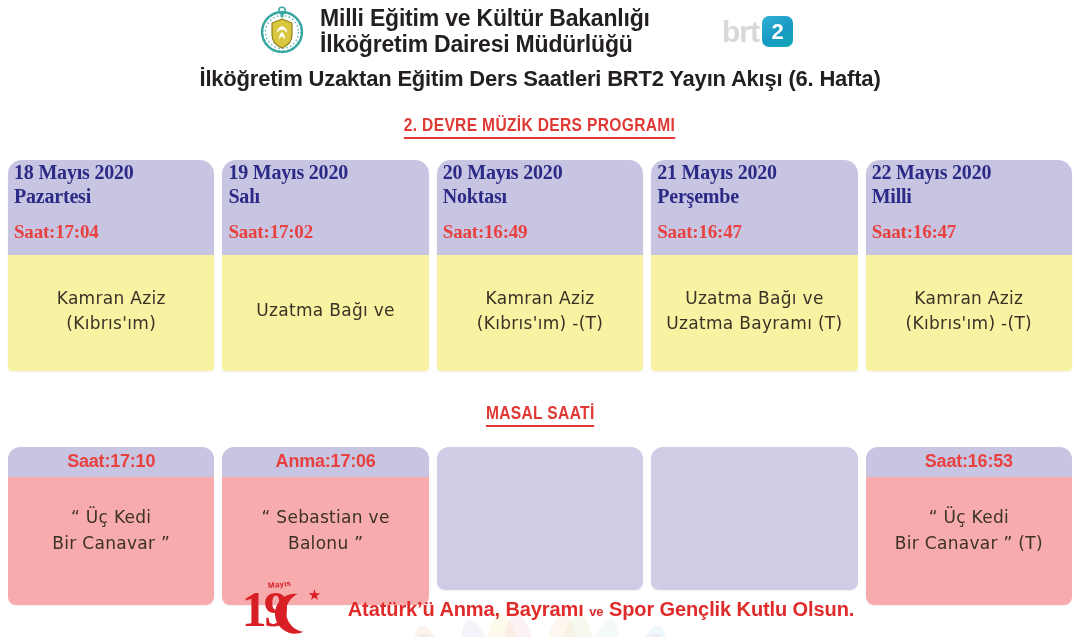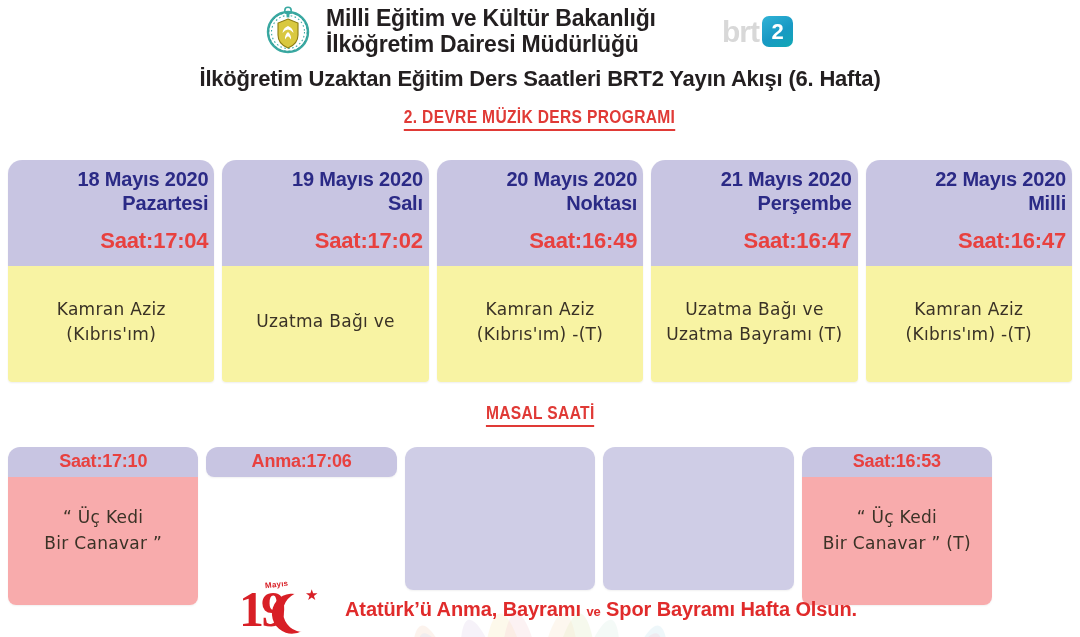--- a/index.html
+++ b/index.html
@@ -56,7 +56,7 @@
     height:100px;
   }
   .ministry{
-    position:absolute;left:262px;top:4px;
+    position:absolute;left:256px;top:4px;
     display:flex;align-items:flex-start;gap:12px;
   }
   .emblem{

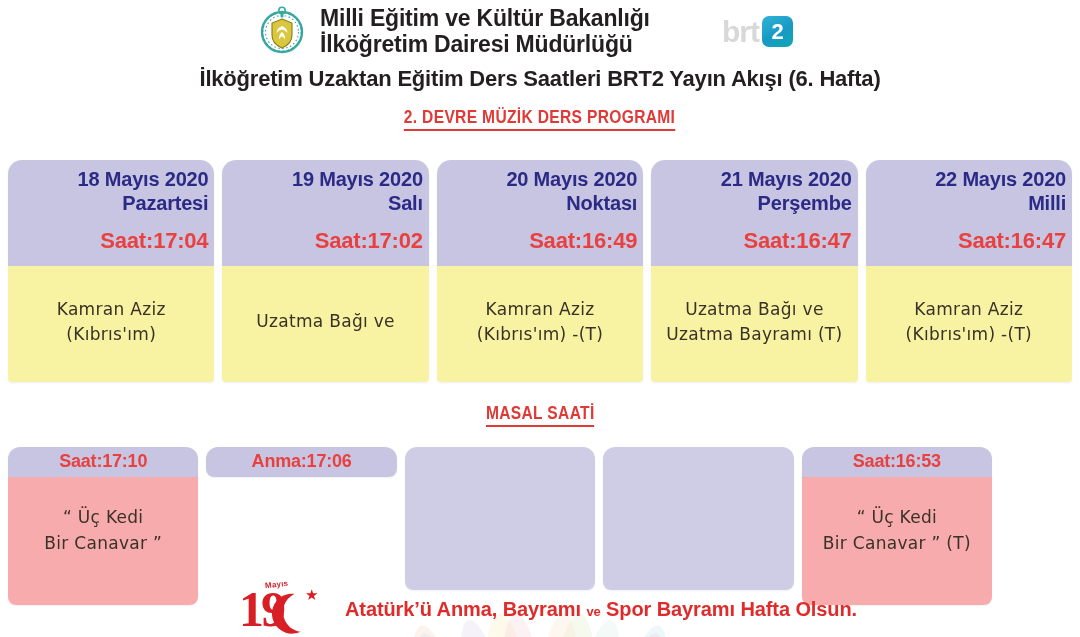--- a/index.html
+++ b/index.html
@@ -117,7 +117,7 @@
     display:inline-block;
   }
 
-  #music-title-row{margin-top:6px;}
+  #music-title-row{margin-top:14px;}
   #masal-title-row{
     position:absolute;left:0;right:0;top:402px;
   }

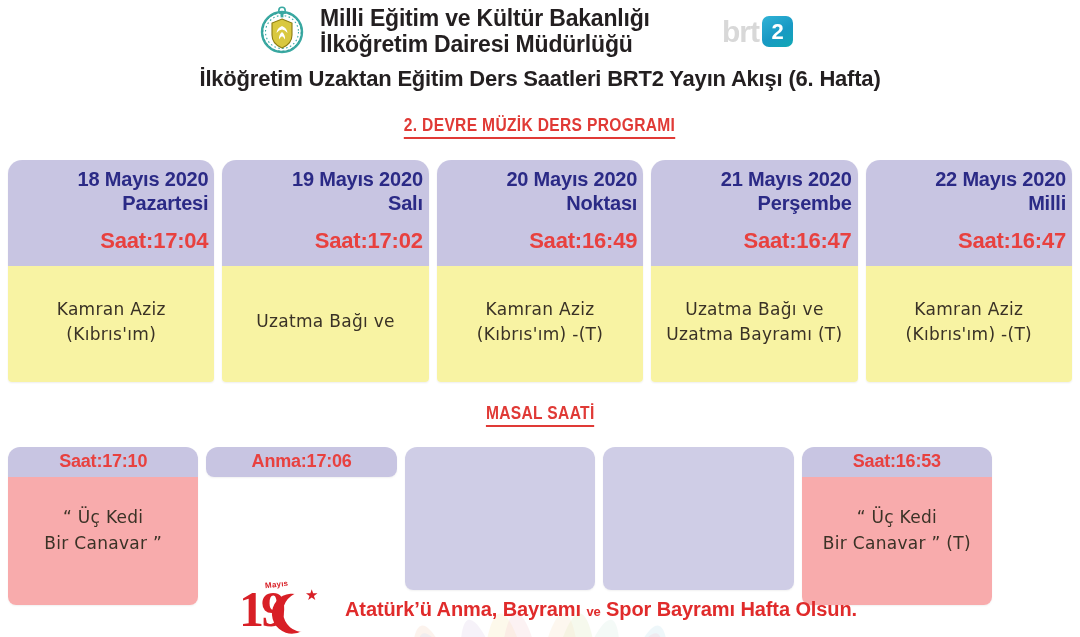--- a/index.html
+++ b/index.html
@@ -139,8 +139,9 @@
   }
   .card-head{
     background:rgba(195,192,224,.92);
-    padding:8px 6px 12px;
-    text-align:right;
+    padding:1px 6px 12px;
+    text-align:left;
+    font-family:Liberation Serif, serif;
   }
   .date{
     color:#2b2a86;

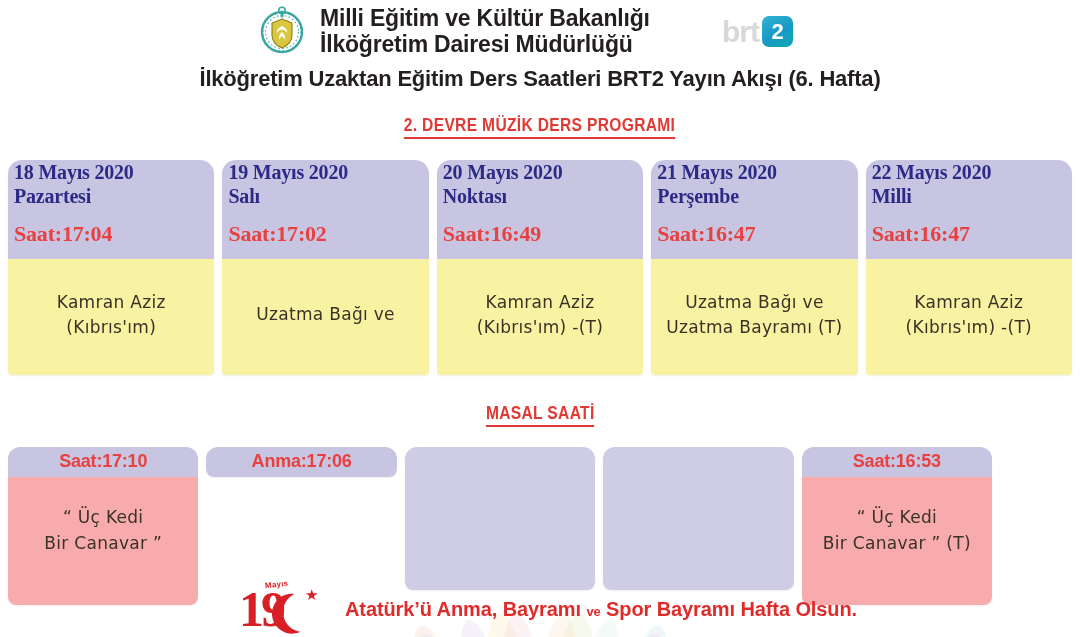--- a/index.html
+++ b/index.html
@@ -161,7 +161,7 @@
     margin-top:13px;
     color:#e8413f;
     font-weight:700;
-    font-size:22px;
+    font-size:19px;
     letter-spacing:-.2px;
   }
   .card-body{

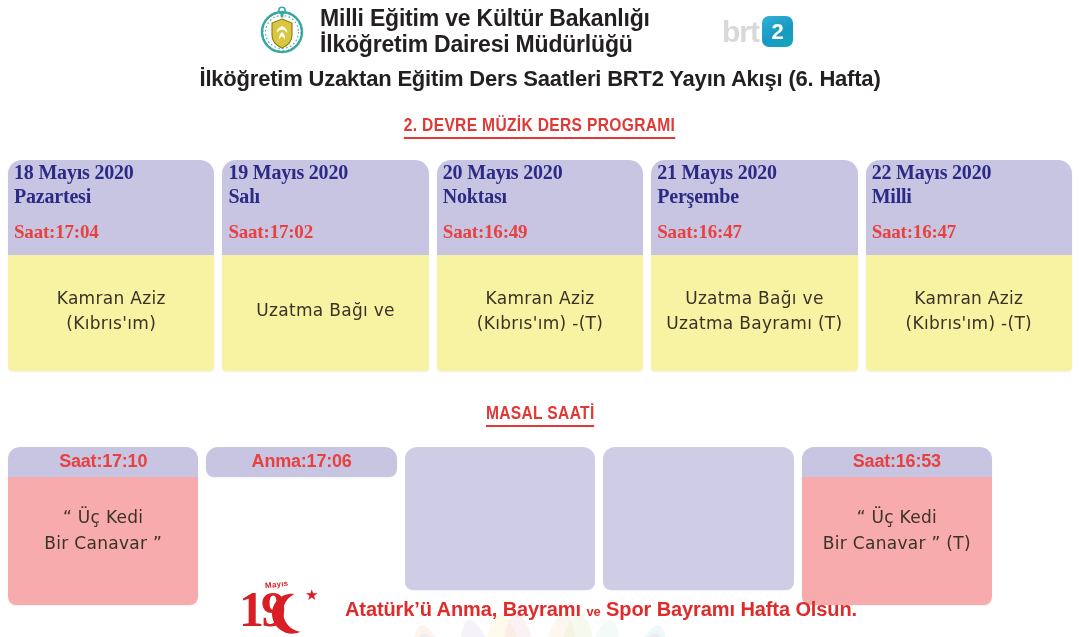--- a/index.html
+++ b/index.html
@@ -184,7 +184,7 @@
   .grid-bottom{
     position:absolute;
     left:8px;top:447px;
-    width:984px;
+    width:1064px;
     display:flex;
     gap:8px;
   }

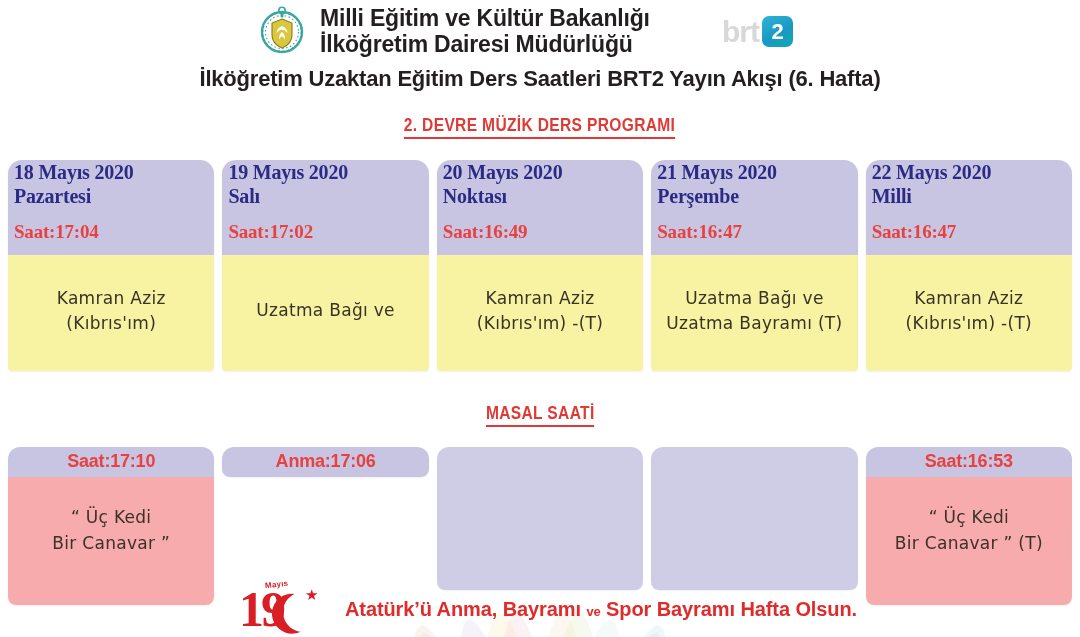--- a/index.html
+++ b/index.html
@@ -429,6 +429,11 @@
         <div class="mtime-strip">
           <span class="mtime">Anma:17:06</span>
         </div>
+        <div class="story-body">
+          <div class="story">
+            <div>“ Sebastian ve Balonu ”</div>
+          </div>
+        </div>
       </div>
     </div>
 

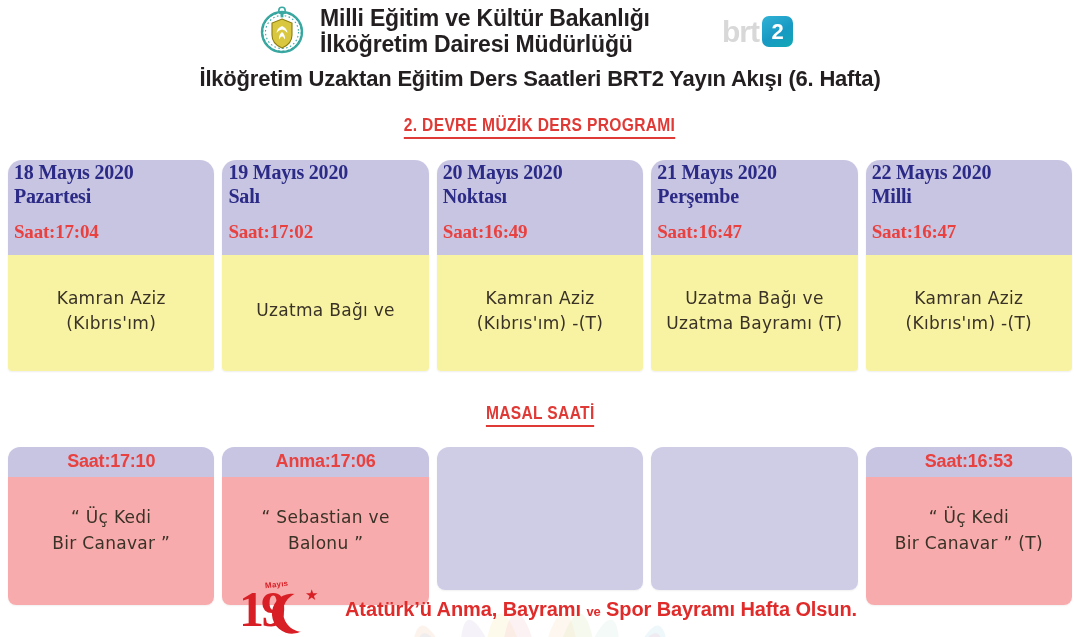--- a/index.html
+++ b/index.html
@@ -475,7 +475,7 @@
     <div class="footer-text">
       <span>Atatürk’ü Anma, Bayramı</span>
       <span class="sm">ve</span>
-      <span>Spor Bayramı Hafta Olsun.</span>
+      <span>Spor Gençlik Kutlu Olsun.</span>
     </div>
   </div>
 

